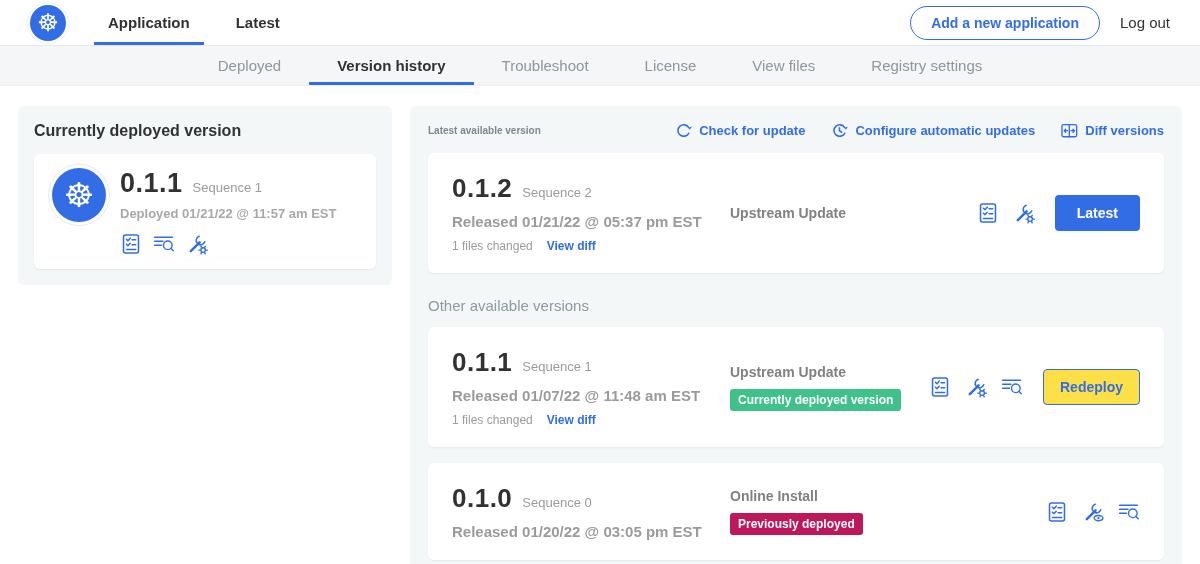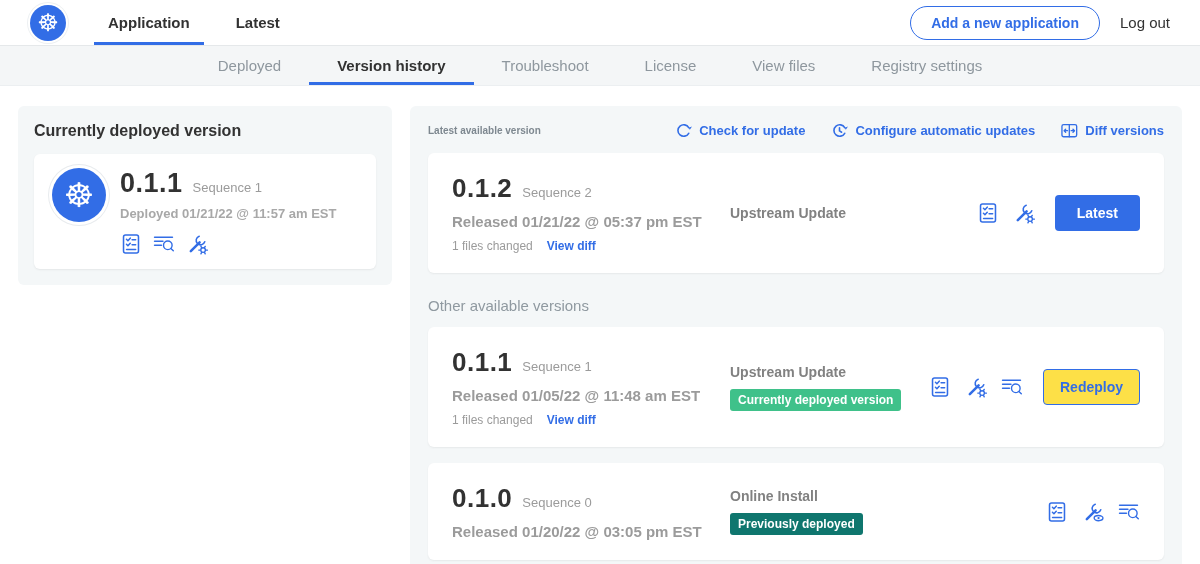--- a/index.html
+++ b/index.html
@@ -272,7 +272,7 @@
           <span class="vnum-sm">0.1.1</span>
           <span class="seq">Sequence 1</span>
         </div>
-        <div class="rel">Released 01/05/22 @ 11:48 am EST</div>
+        <div class="rel">Released 01/07/22 @ 11:48 am EST</div>
         <div class="files-row">
           <span>1 files changed</span>
           <span class="link">View diff</span>

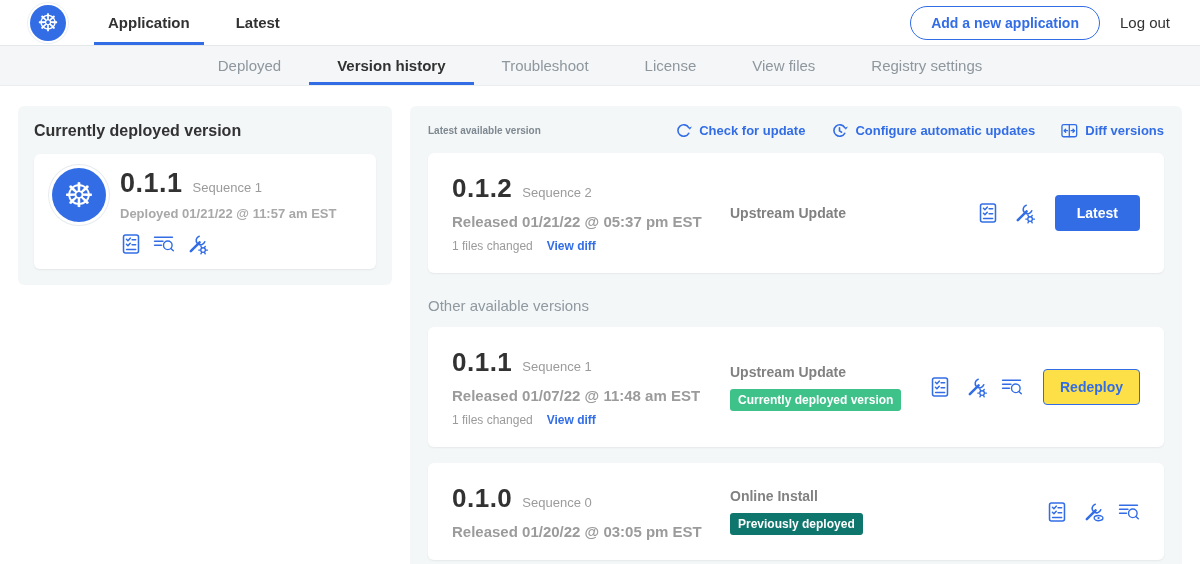--- a/index.html
+++ b/index.html
@@ -97,7 +97,7 @@
   .badge{display:inline-block;margin-top:9px;padding:4px 8px;border-radius:3px;
     font-size:12px;font-weight:700;color:#fff;}
   .badge.green{background:#3fc18a;}
-  .badge.gray{background:#0f766e;}
+  .badge.gray{background:#be185d;}
   .card-actions{display:flex;align-items:center;gap:14px;}
   .card-actions svg{width:22px;height:22px;cursor:pointer;}
   .btn-primary{

